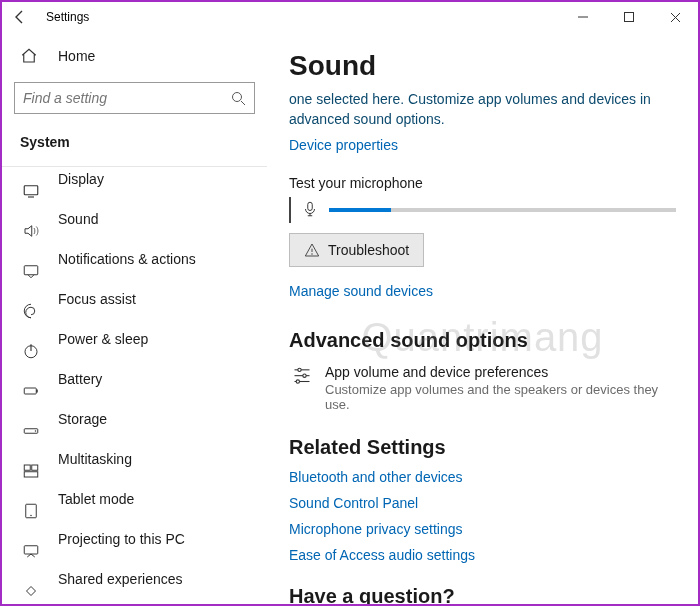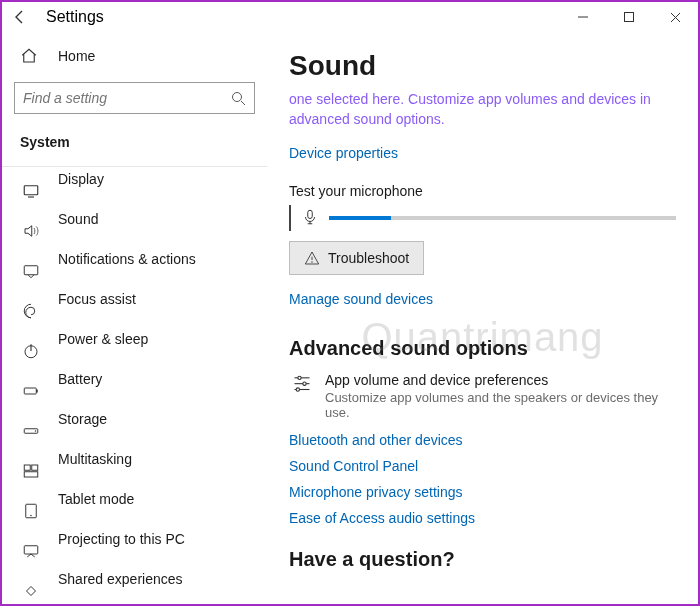--- a/index.html
+++ b/index.html
@@ -25,7 +25,7 @@
     display: flex;
     align-items: center;
     padding: 0 0 0 10px;
-    font-size: 16px;
+    font-size: 12px;
     color: #000;
     flex: 0 0 auto;
   }

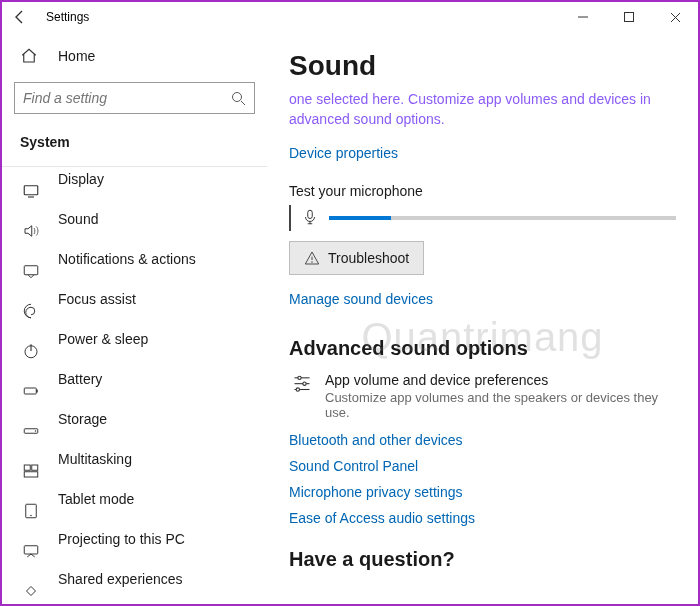--- a/index.html
+++ b/index.html
@@ -118,9 +118,8 @@
     margin: 10px 0 8px 0;
   }
   .main .subtext {
-    color: #8b5cf6;
+    color: #0c4a6e;
     line-height: 1.4;
-    margin-bottom: 8px;
   }
   .link {
     color: #0066b4;

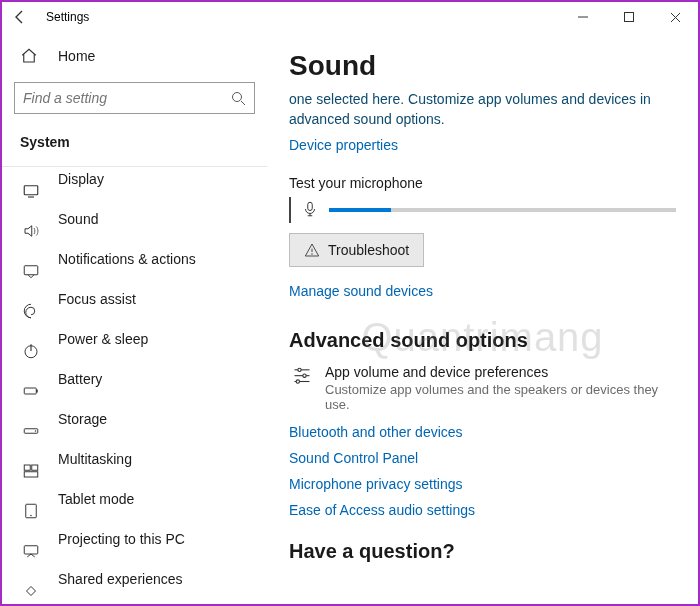--- a/index.html
+++ b/index.html
@@ -402,6 +402,7 @@
         </div>
       </div>
 
+      <h2 class="section">Related Settings</h2>
       <div class="related-links">
         <span class="link">Bluetooth and other devices</span>
         <span class="link">Sound Control Panel</span>

